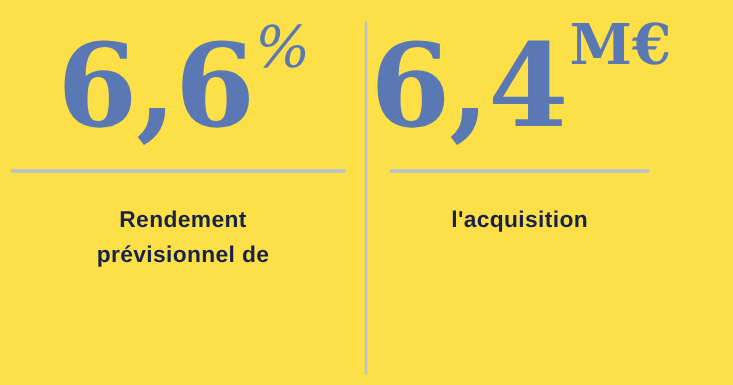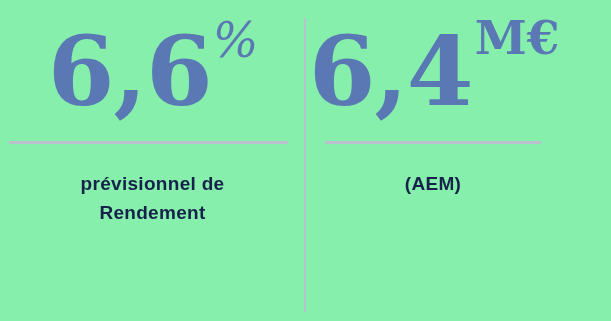--- a/index.html
+++ b/index.html
@@ -19,7 +19,7 @@
     width: 611px;
     height: 321px;
     display: flex;
-    background: #86efac;
+    background: #fde047;
     overflow: hidden;
   }
 

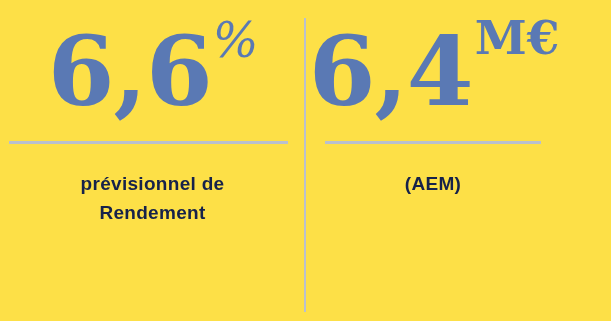--- a/index.html
+++ b/index.html
@@ -148,6 +148,7 @@
     </div>
     <div class="rule"></div>
     <div class="caption">
+      <div>l'acquisition</div>
       <div>(AEM)</div>
     </div>
   </div>

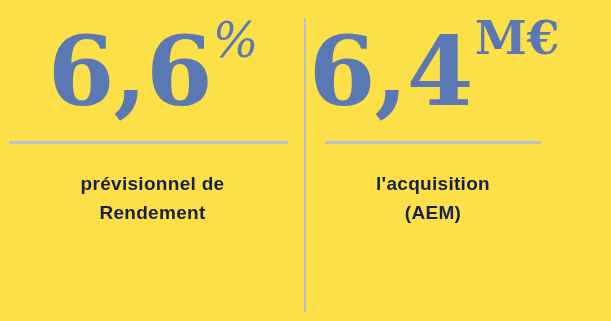--- a/index.html
+++ b/index.html
@@ -135,8 +135,8 @@
     </div>
     <div class="rule"></div>
     <div class="caption">
+      <div>Rendement</div>
       <div>prévisionnel de</div>
-      <div>Rendement</div>
     </div>
   </div>
 

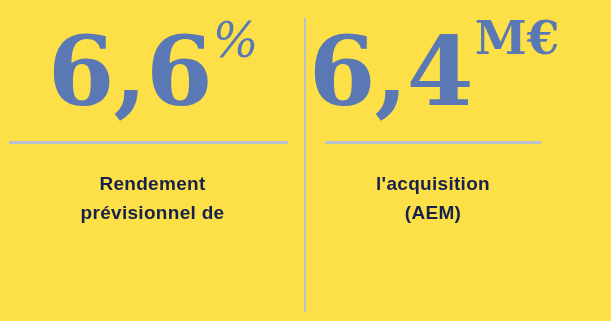--- a/index.html
+++ b/index.html
@@ -149,7 +149,6 @@
     <div class="rule"></div>
     <div class="caption">
       <div>l'acquisition</div>
-      <div>(AEM)</div>
     </div>
   </div>
 

